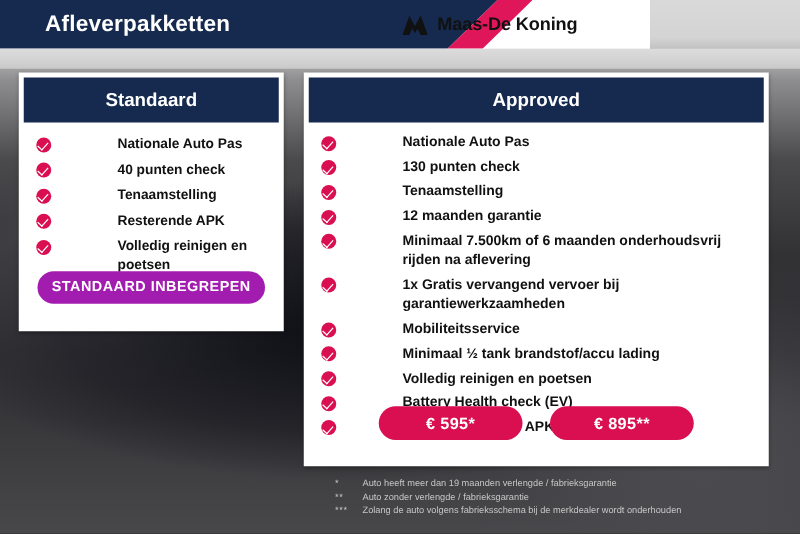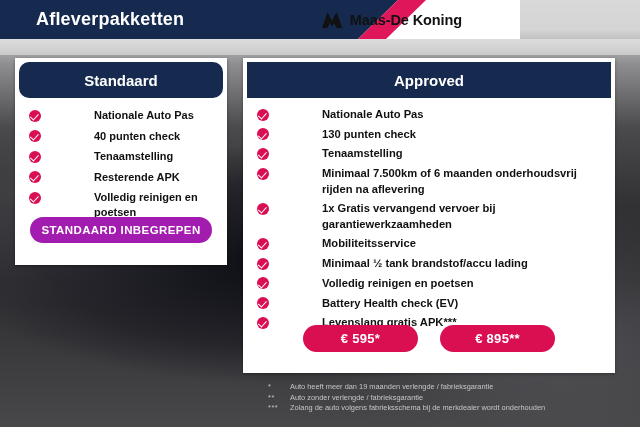--- a/index.html
+++ b/index.html
@@ -69,7 +69,7 @@
     display:flex; align-items:center; justify-content:center;
     font-weight:bold;
   }
-  .card-standaard .card-head { height:36px; font-size:15px; margin:4px 4px 0 4px;border-radius:10px; }
+  .card-standaard .card-head { height:36px; font-size:15px; margin:4px 4px 0 4px; }
   .card-approved  .card-head { height:36px; font-size:15px; margin:4px 4px 0 4px; }
 
   .features { list-style:none; padding:10px 0 0 0; }

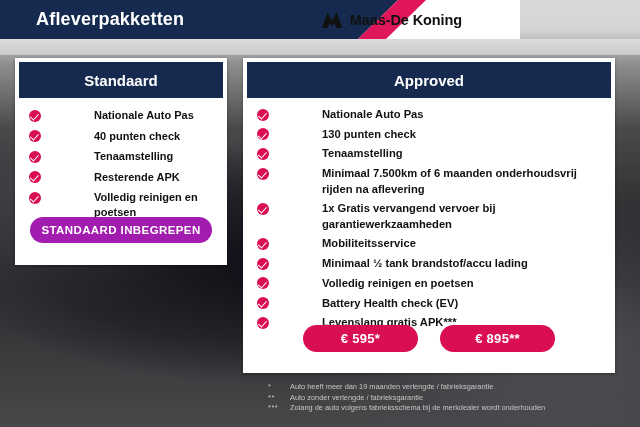--- a/index.html
+++ b/index.html
@@ -184,6 +184,10 @@
     </li>
     <li class="feature">
       <span class="check"></span>
+      <span class="feature-text">12 maanden garantie</span>
+    </li>
+    <li class="feature">
+      <span class="check"></span>
       <span class="feature-text" style="max-width:318px; white-space:normal;">Minimaal 7.500km of 6 maanden onderhoudsvrij rijden na aflevering</span>
     </li>
     <li class="feature">

